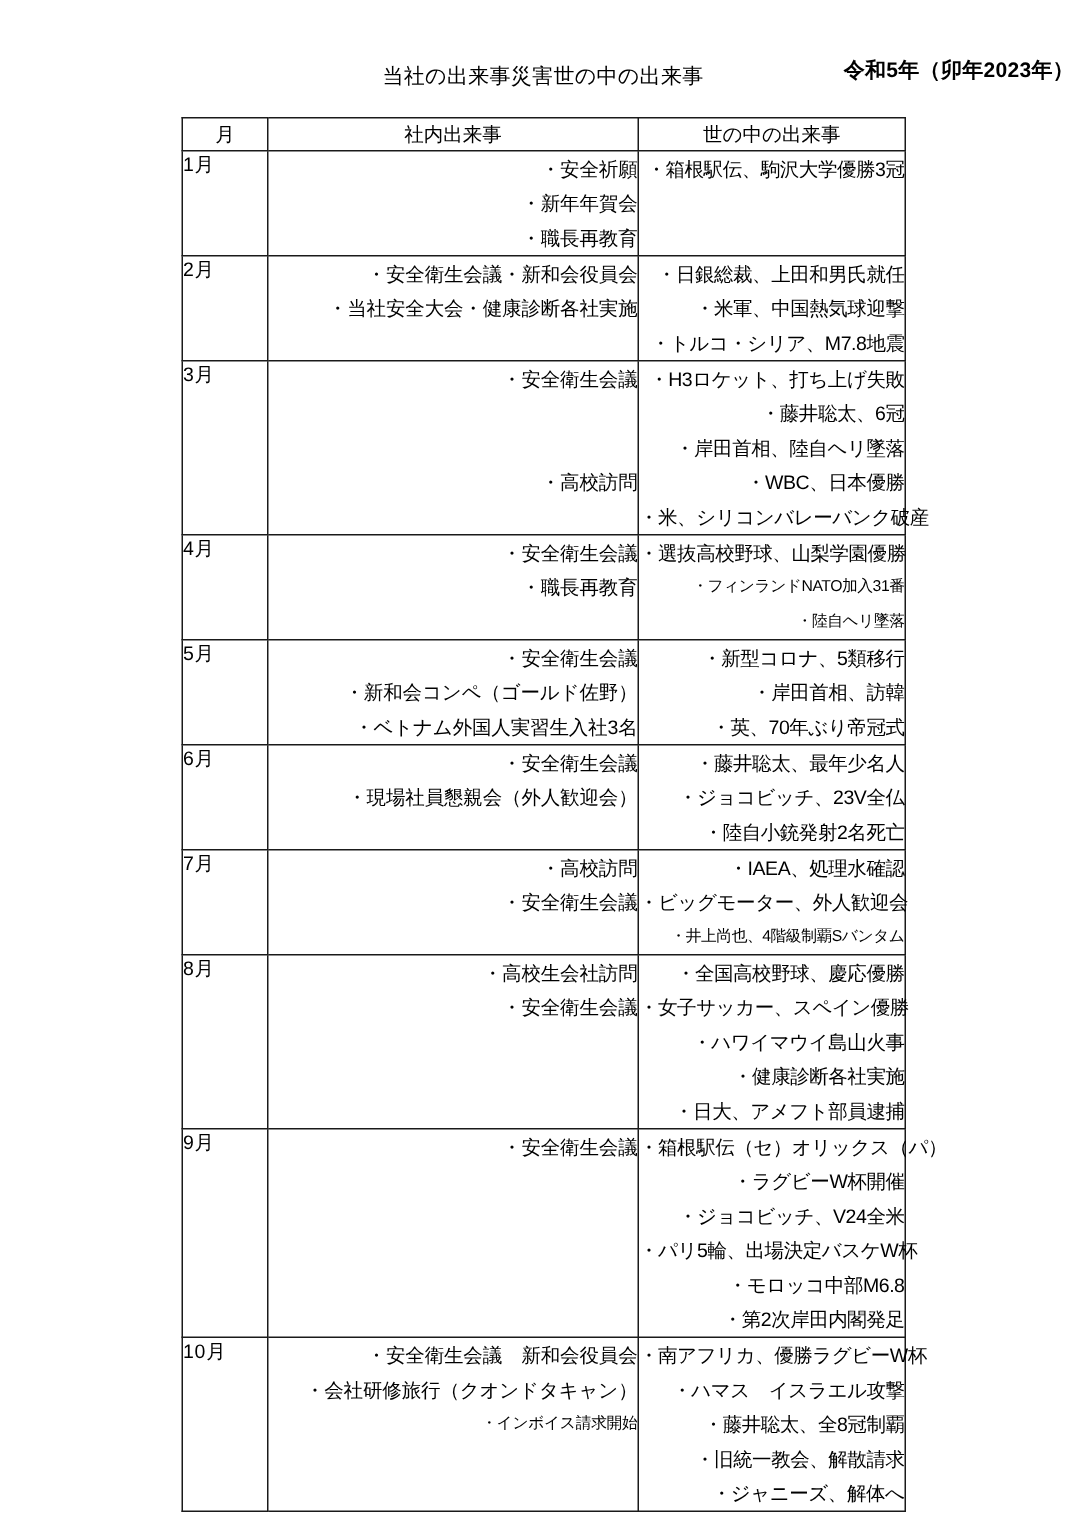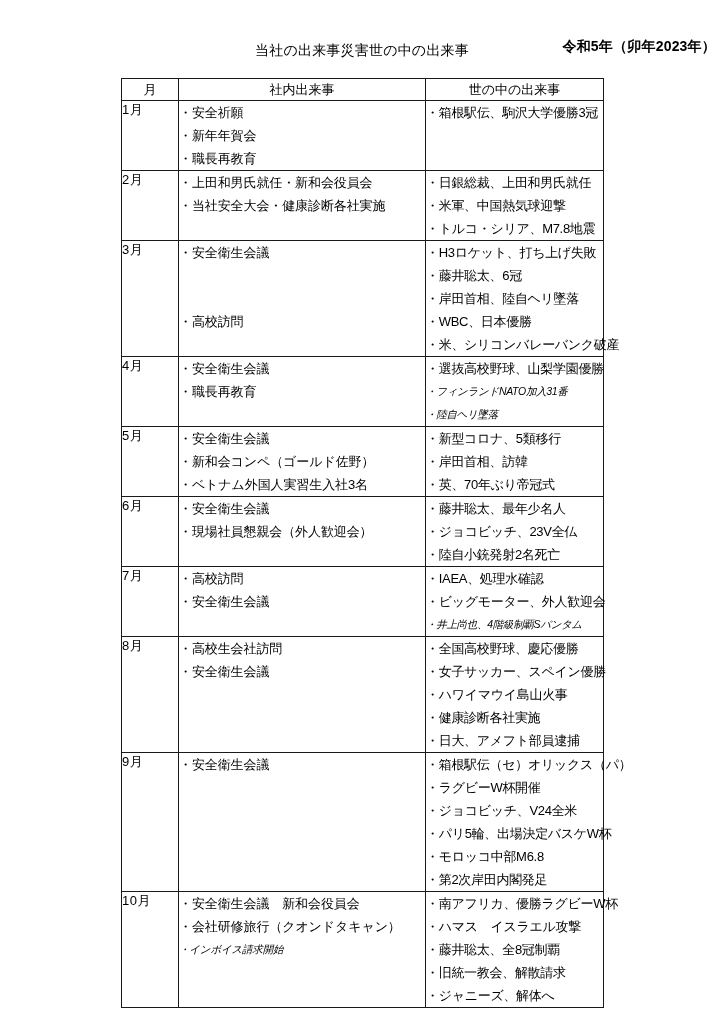--- a/index.html
+++ b/index.html
@@ -83,6 +83,7 @@
   }
   td.list-cell {
     padding: 4px 3px 3px 5px;
+    text-align: right;
   }
   .line {
     font-size: 13px;

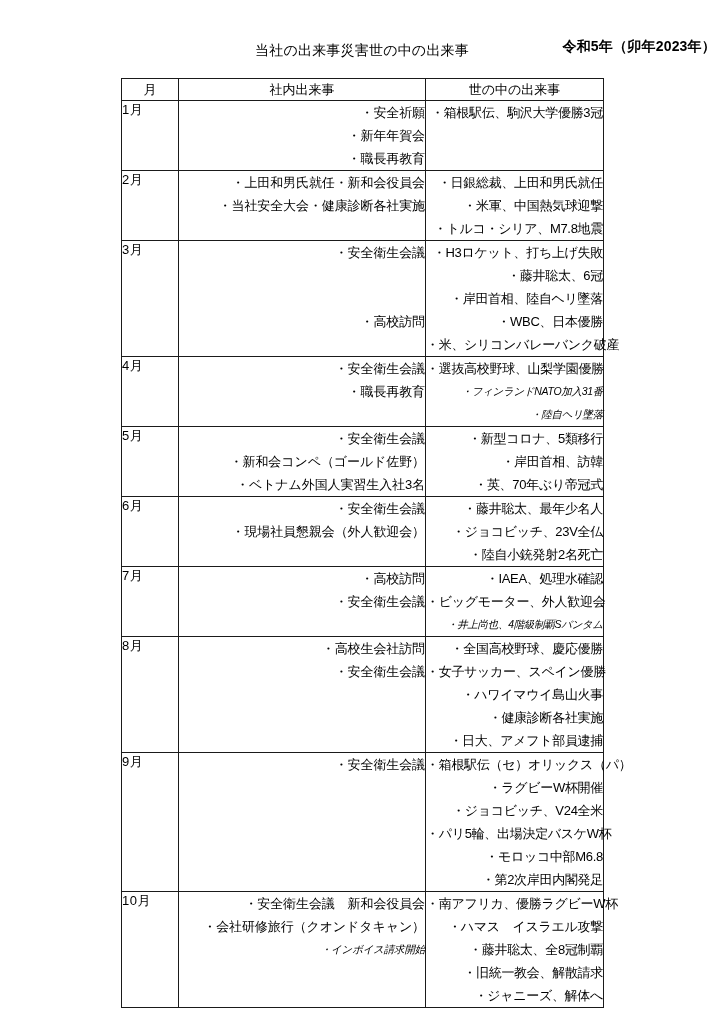--- a/index.html
+++ b/index.html
@@ -142,7 +142,7 @@
         <tr>
           <td class="month-cell">2月</td>
           <td class="list-cell internal-cell">
-            <div class="line"><span class="bullet">・</span><span>上田和男氏就任・新和会役員会</span></div>
+            <div class="line"><span class="bullet">・</span><span>安全衛生会議・新和会役員会</span></div>
             <div class="line"><span class="bullet">・</span><span>当社安全大会・健康診断各社実施</span></div>
           </td>
           <td class="list-cell world-cell">

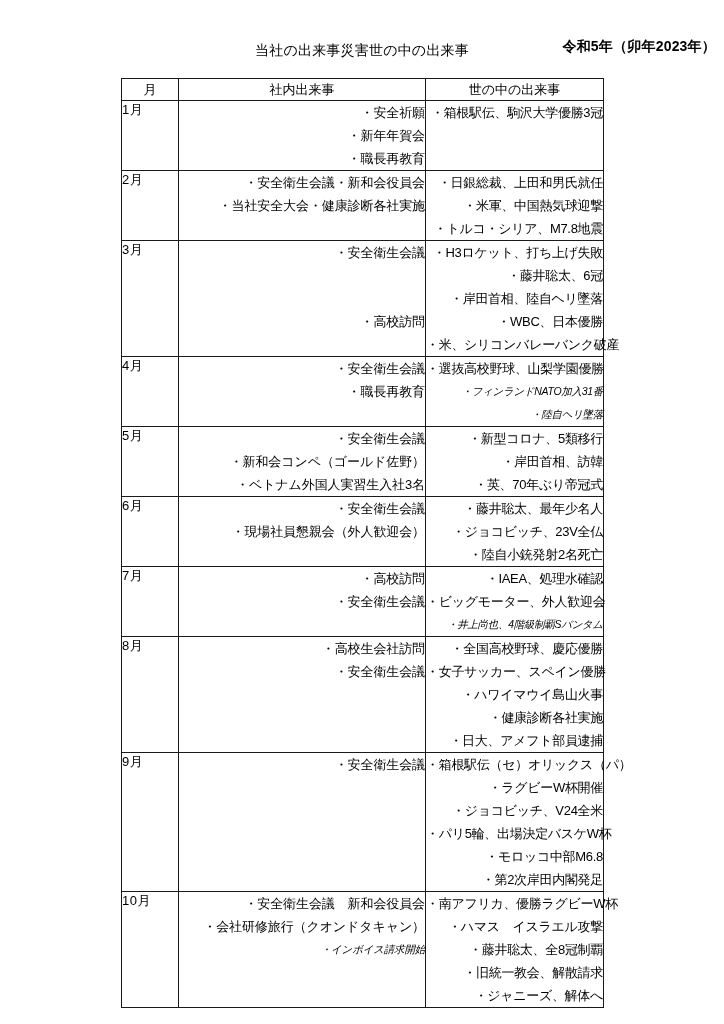--- a/index.html
+++ b/index.html
@@ -94,7 +94,6 @@
   .line.small {
     font-size: 10.5px;
     letter-spacing: -0.2px;
-    font-style: italic;
   }
   .line.blank {
     color: transparent;

